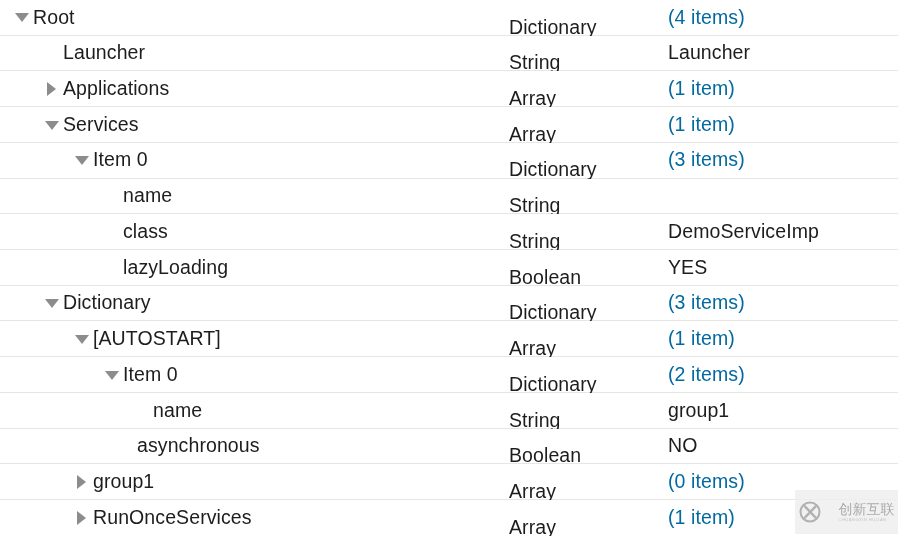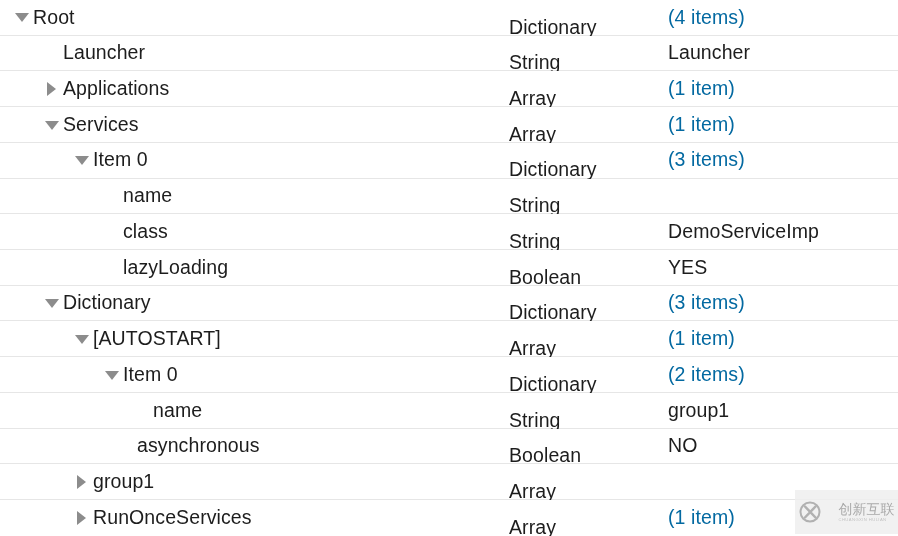--- a/index.html
+++ b/index.html
@@ -264,6 +264,7 @@
           <span class="key-label">group1</span>
         </div>
         <div class="col-type">Array</div>
+        <div class="col-value muted">(0 items)</div>
       </div>
       <div class="plist-row">
         <div class="col-key" style="padding-left: 74px;">

